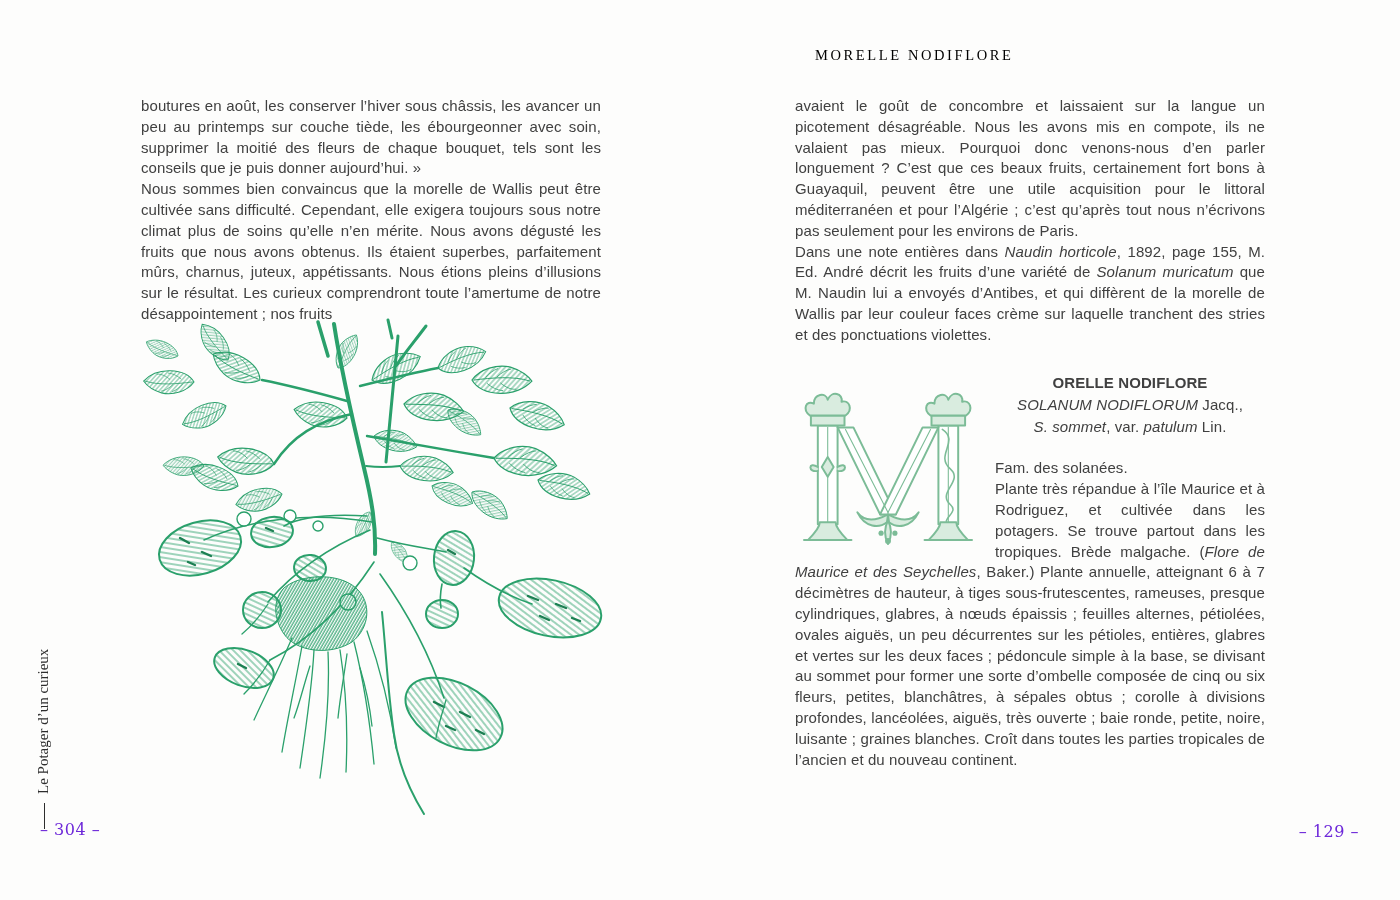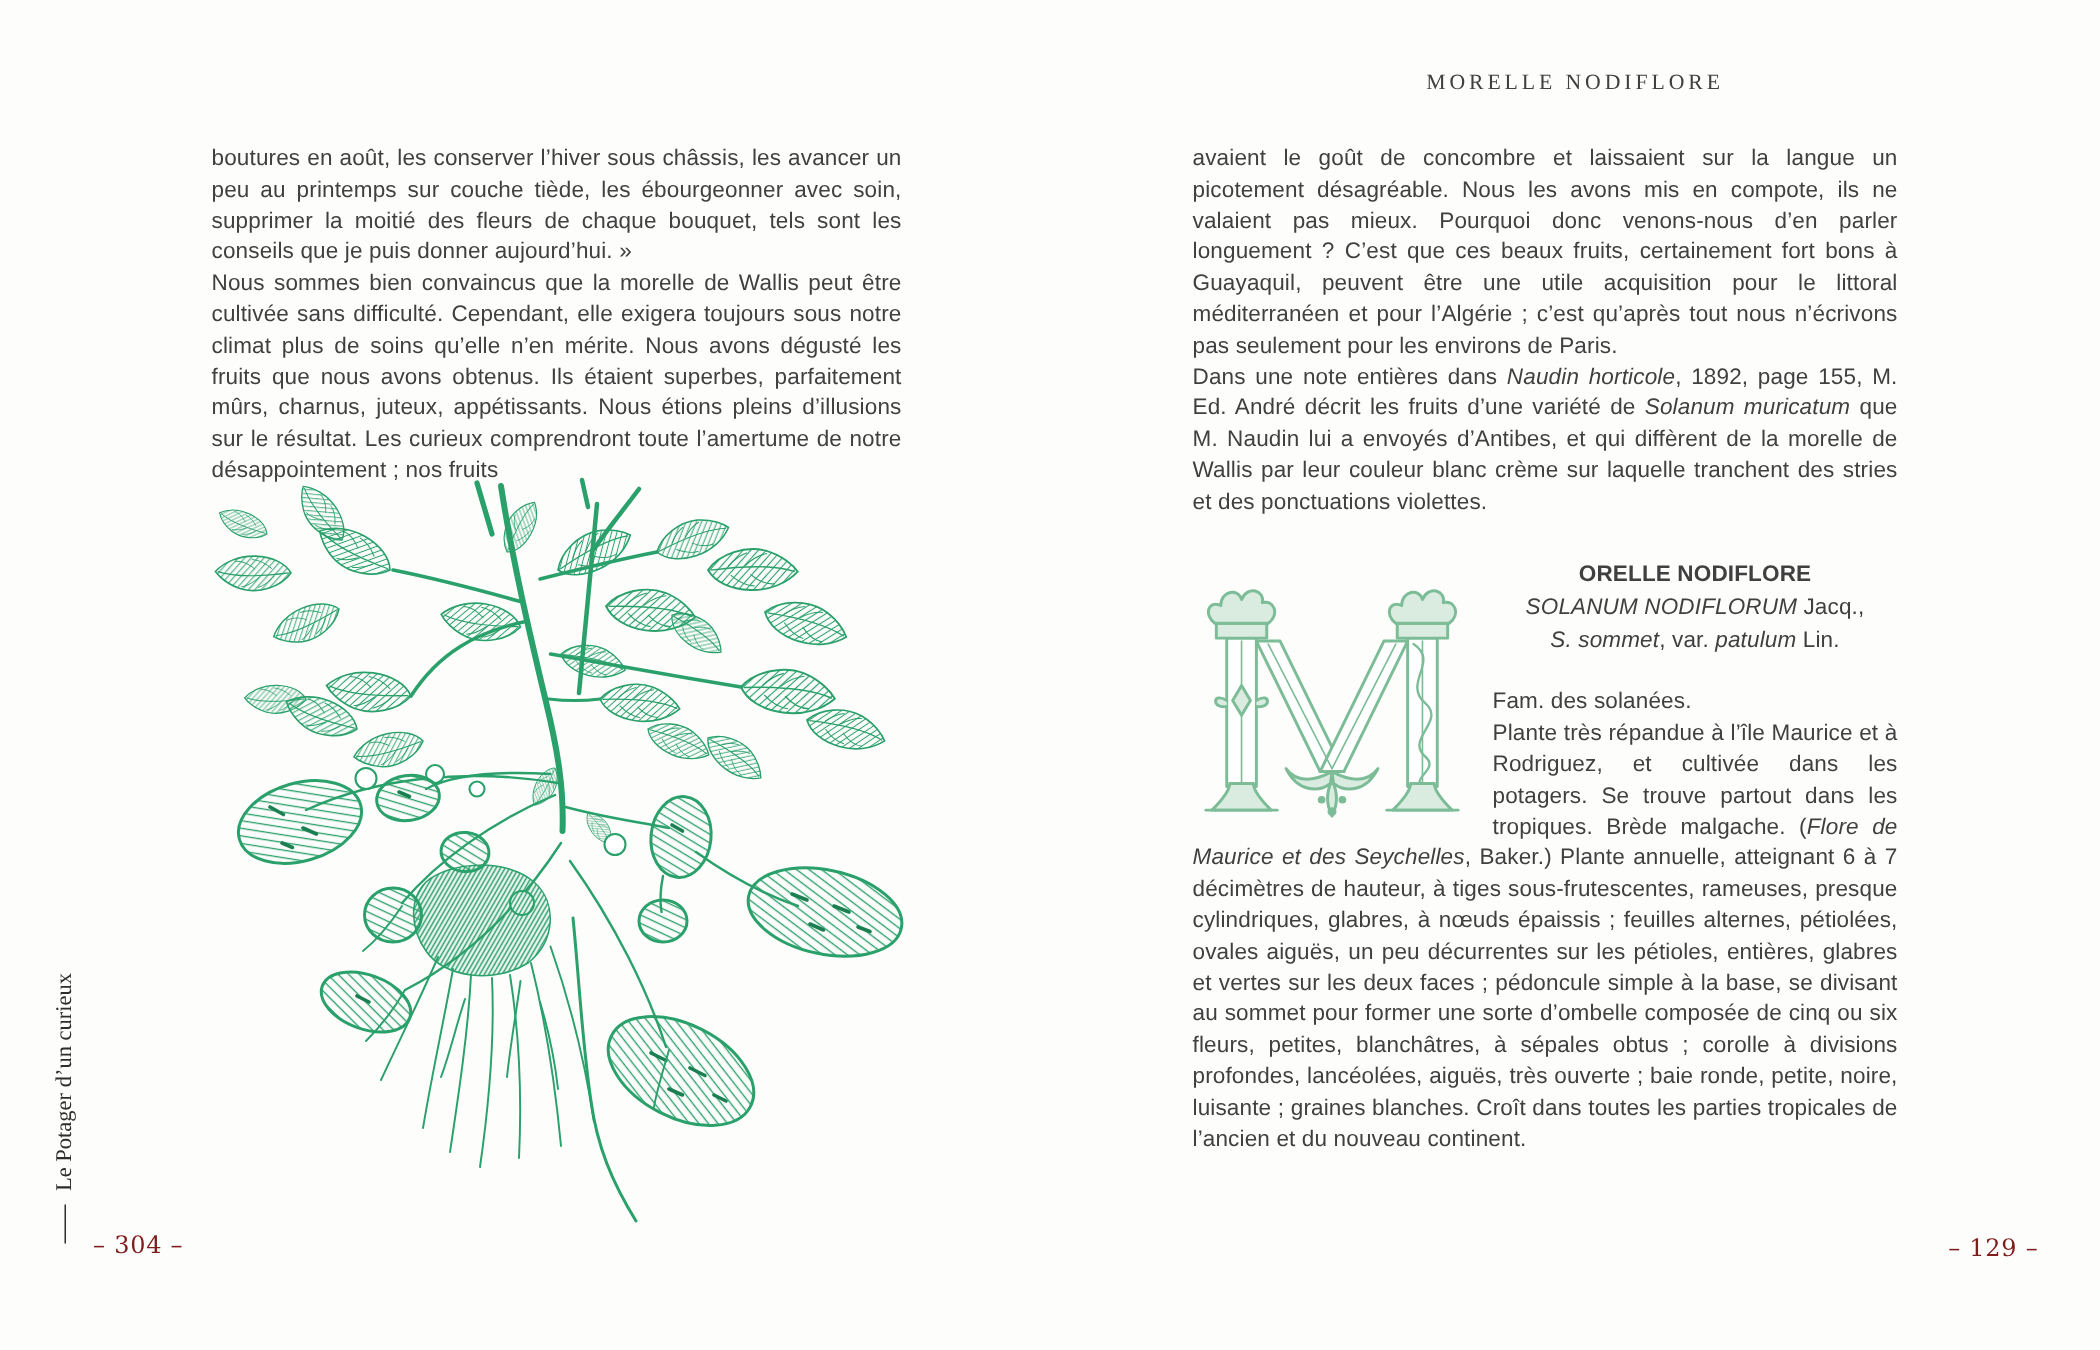--- a/index.html
+++ b/index.html
@@ -18,9 +18,9 @@
   .page-text i{font-style:italic;}
   
   .running-head{
-    left:795px;top:47px;width:470px;text-align:center;
+    left:795px;top:47px;width:470px;text-align:left;
     font-family:"Liberation Serif",serif;font-size:14.5px;
-    letter-spacing:2.6px;color:#404040;transform:translateX(20px);
+    letter-spacing:2.6px;color:#000000;transform:translateX(20px);
   }
   
   .left-col{left:141px;top:96px;width:460px;}

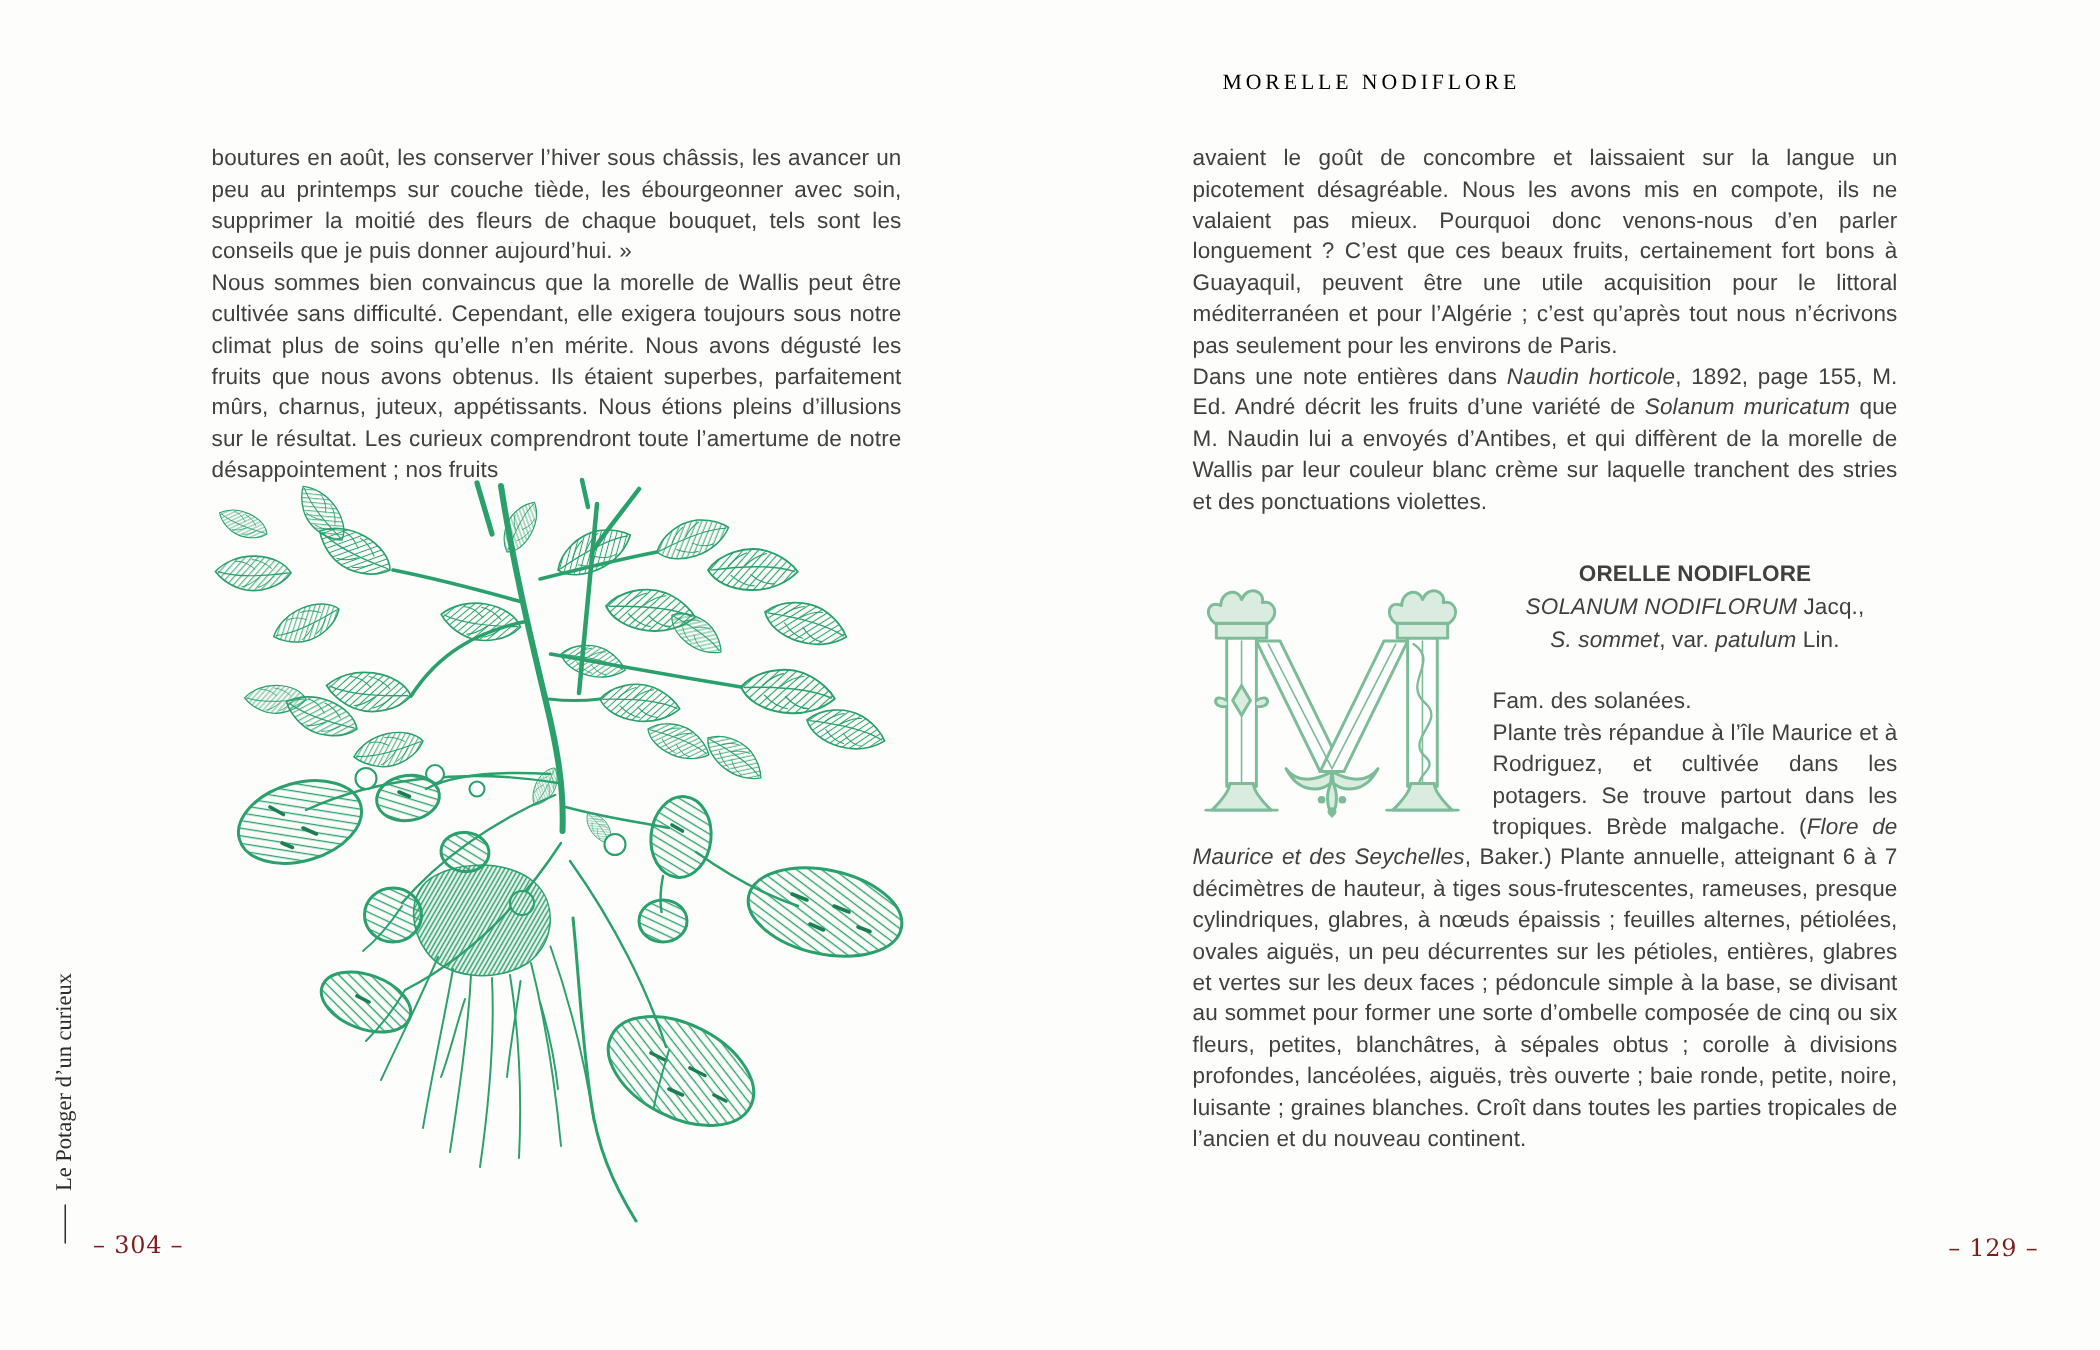--- a/index.html
+++ b/index.html
@@ -207,7 +207,7 @@
 
 <div class="abs right-col page-text">
   <p>avaient le goût de concombre et laissaient sur la langue un picotement désagréable. Nous les avons mis en compote, ils ne valaient pas mieux. Pourquoi donc venons-nous d’en parler longuement ? C’est que ces beaux fruits, certainement fort bons à Guayaquil, peuvent être une utile acquisition pour le littoral méditerranéen et pour l’Algérie ; c’est qu’après tout nous n’écrivons pas seulement pour les environs de Paris.</p>
-  <p><span>Dans une note entières dans </span><i>Naudin horticole</i><span>, 1892, page 155, M. Ed. André décrit les fruits d’une variété de </span><i>Solanum muricatum</i><span> que M. Naudin lui a envoyés d’Antibes, et qui diffèrent de la morelle de Wallis par leur couleur blanc crème sur laquelle tranchent des stries et des ponctuations violettes.</span></p>
+  <p><span>Dans une note entières dans </span><i>Naudin horticole</i><span>, 1892, page 155, M. Ed. André décrit les fruits d’une variété de </span><i>Solanum muricatum</i><span> que M. Naudin lui a envoyés d’Antibes, et qui diffèrent de la morelle de Wallis par leur couleur faces crème sur laquelle tranchent des stries et des ponctuations violettes.</span></p>
 
   <div class="entry">
     <div class="dropcap" aria-label="M">

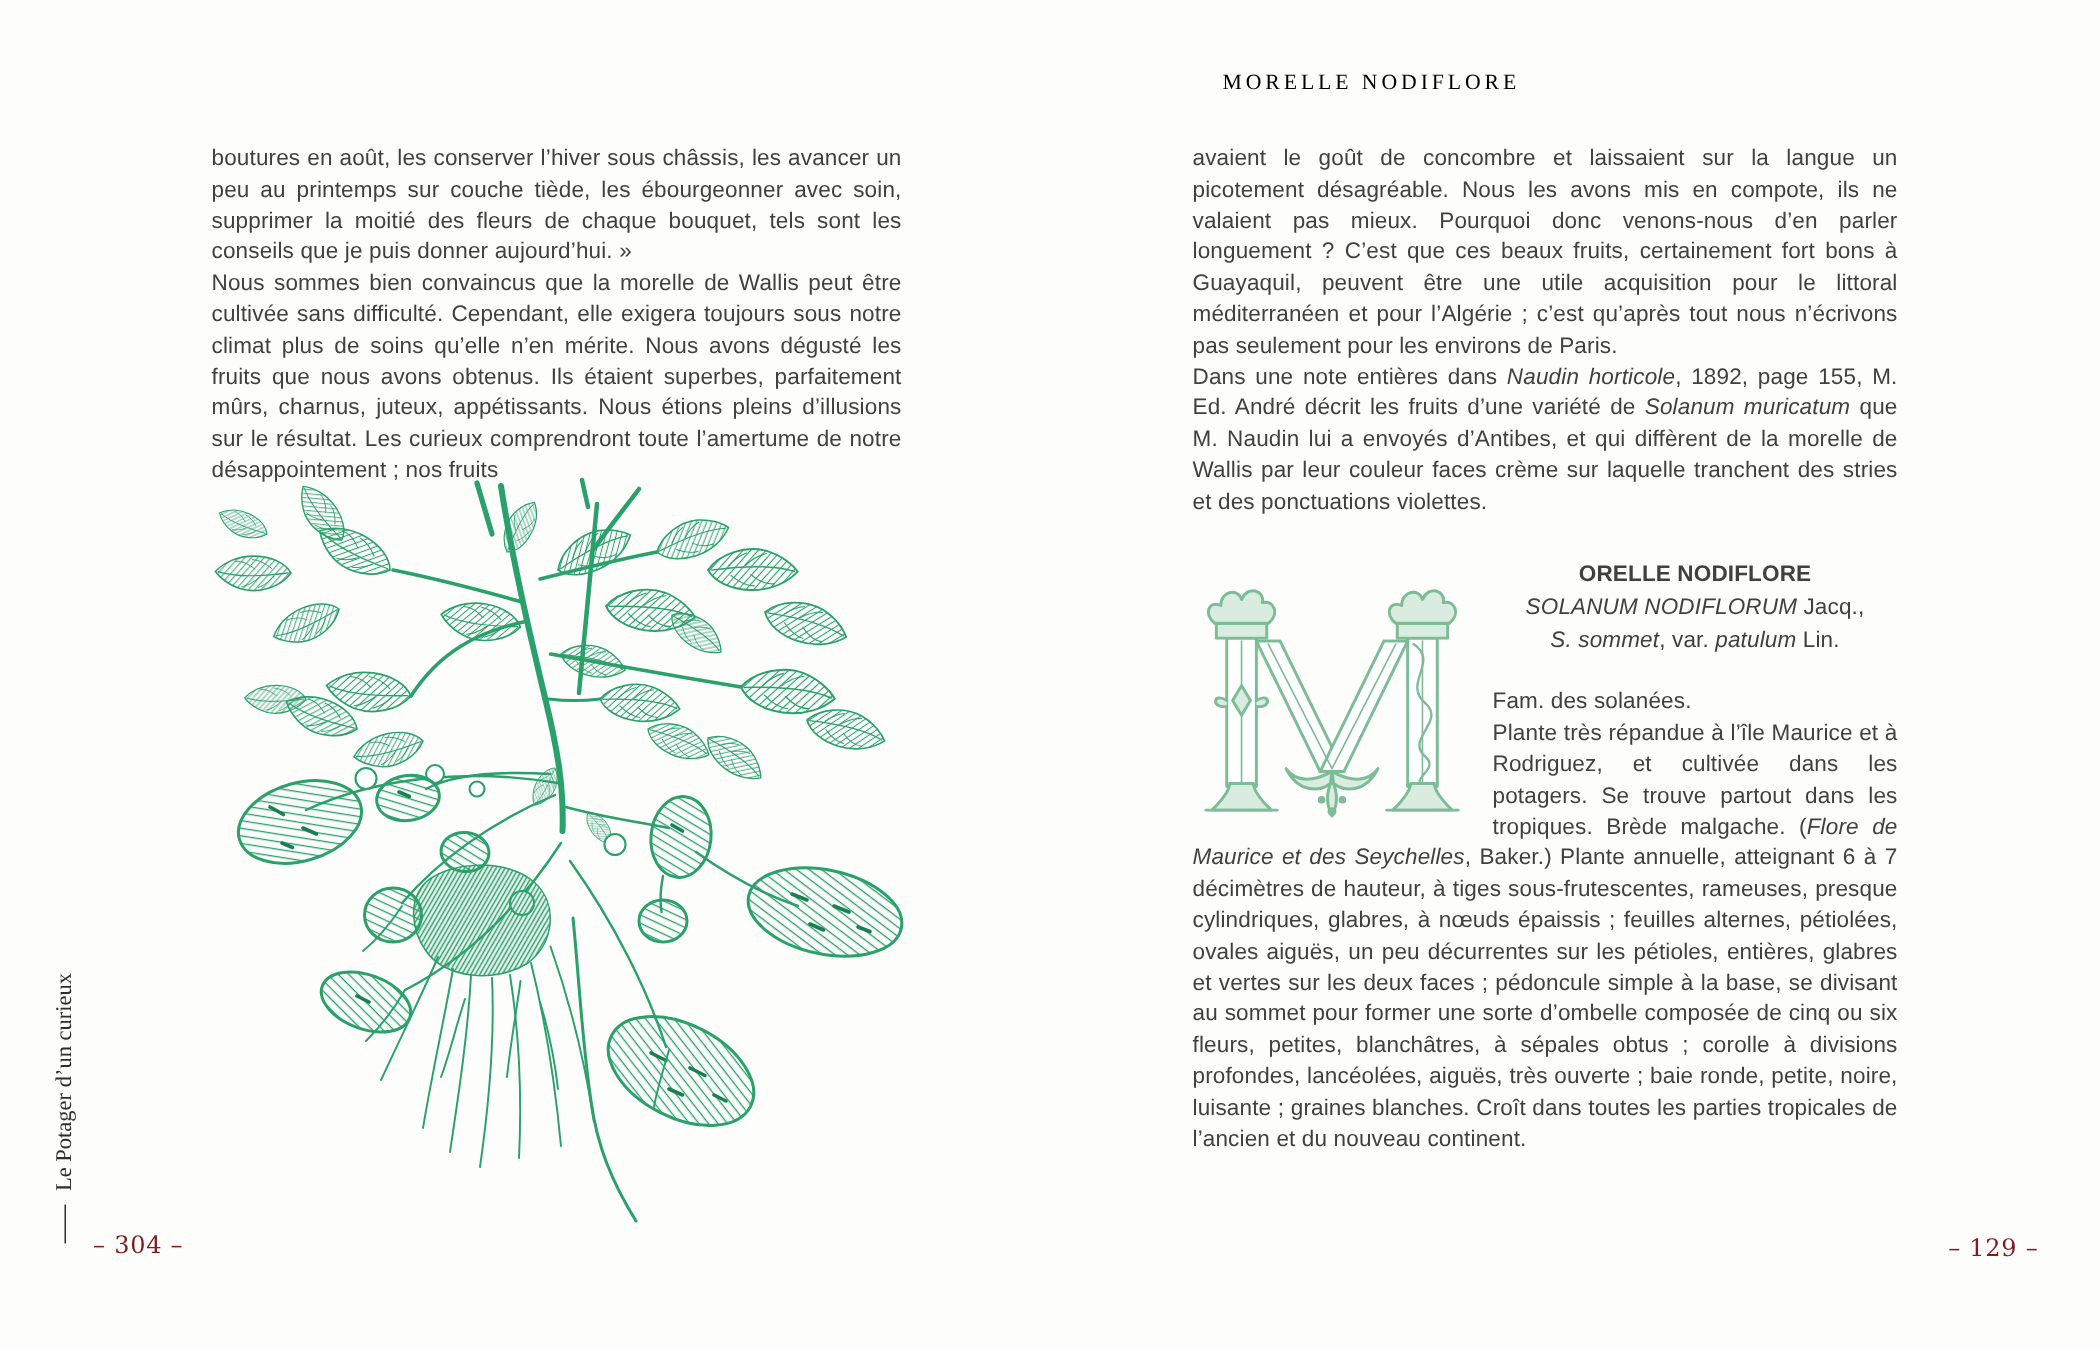--- a/index.html
+++ b/index.html
@@ -49,9 +49,8 @@
   }
   
   .pagenum{
-    font-family:"DejaVu Serif",serif;font-size:16px;color:#7f1d1d;
+    font-family:"DejaVu Serif",serif;font-size:16px;color:#6d28d9;
     letter-spacing:0.5px;
-    margin-left:22px;
   }
   .pagenum-left{left:40px;top:820px;}
   .pagenum-right{right:41px;top:822px;text-align:right;}

